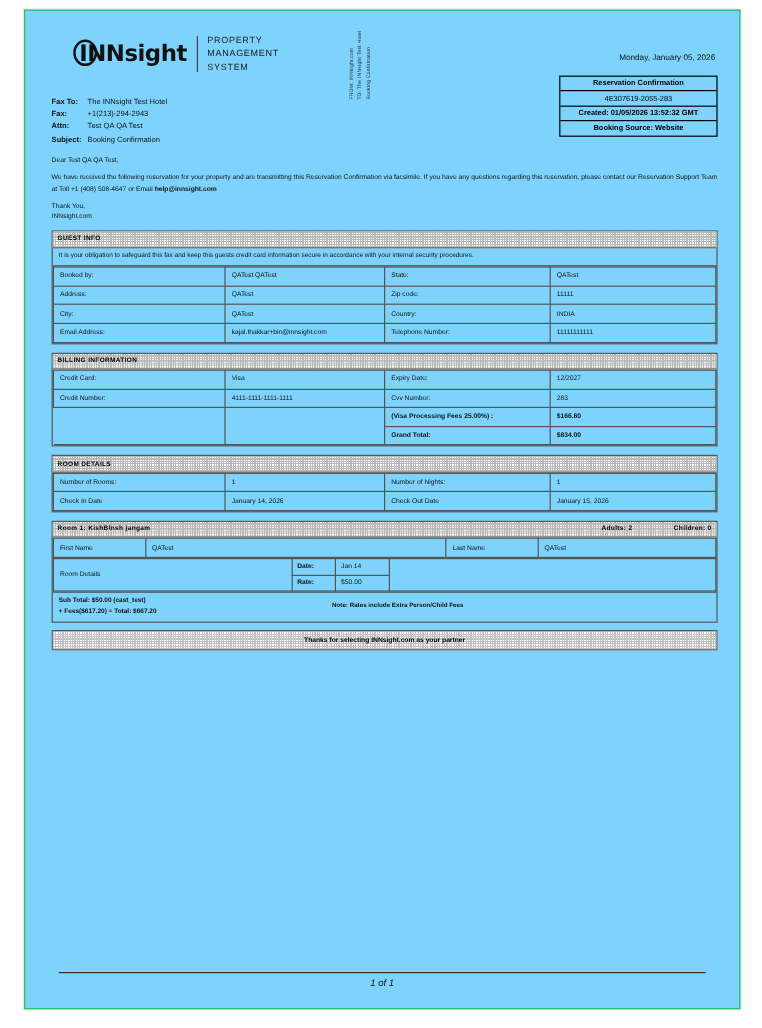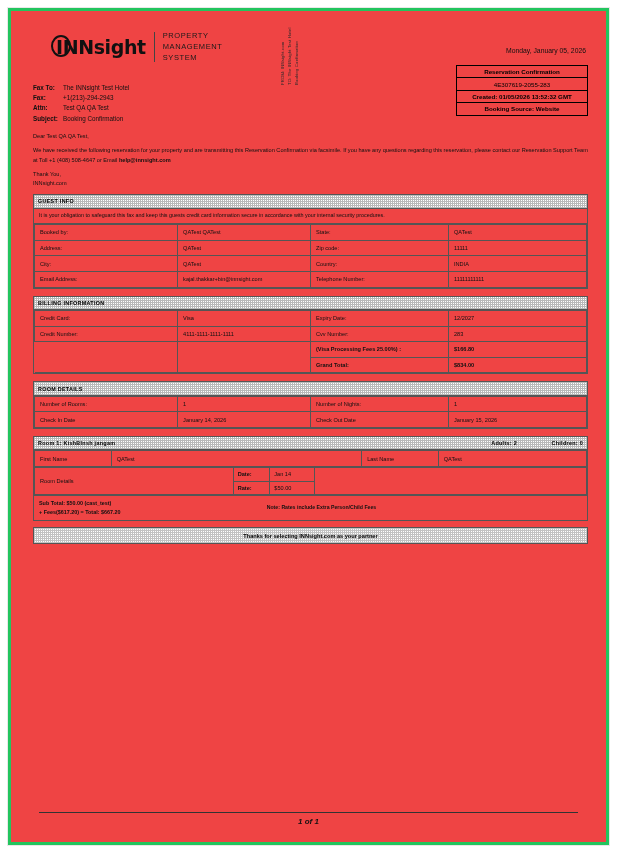--- a/index.html
+++ b/index.html
@@ -17,12 +17,12 @@
   }
   .sheet {
     position: absolute;
-    left: 8px;
+    left: 20px;
     top: 8px;
     width: 595px;
     height: 831px;
-    background: #ef4444;
-    border: 3px solid #22c55e;
+    background: #7dd3fc;
+    border: 1px solid #22c55e;
     box-shadow: 0 0 0 1px #e8e8e8;
   }
   .inner {

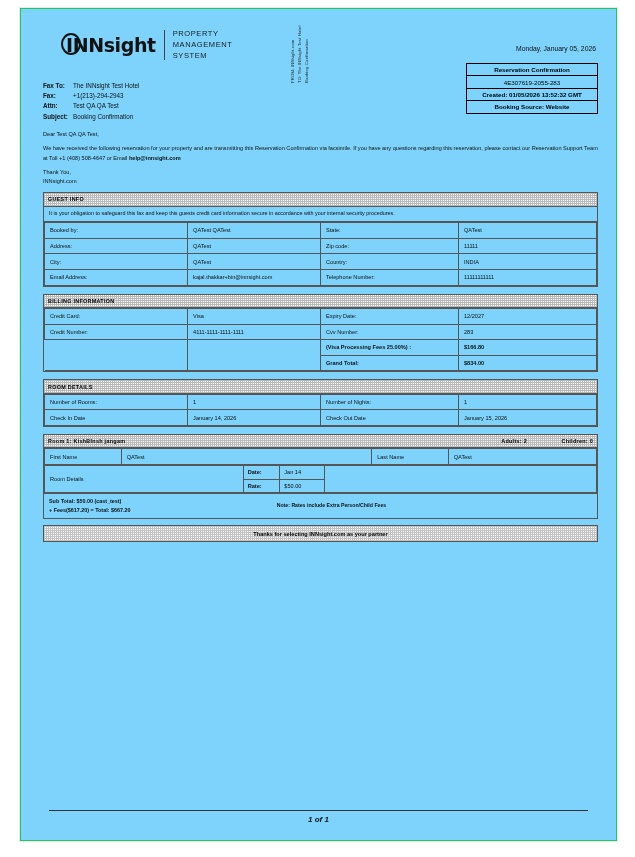--- a/index.html
+++ b/index.html
@@ -150,7 +150,7 @@
     position: absolute; left: 0; right: 0; bottom: 16px; text-align: center;
   }
   .footer .rule { height: 1px; background: #333; margin: 0 28px 4px 28px; }
-  .footer .pg { font-size: 8px; font-style: italic; font-weight: bold; color: #111; }
+  .footer .pg { font-size: 8px; font-style: italic; font-weight: normal; color: #111; }
 </style>
 </head>
 <body>

